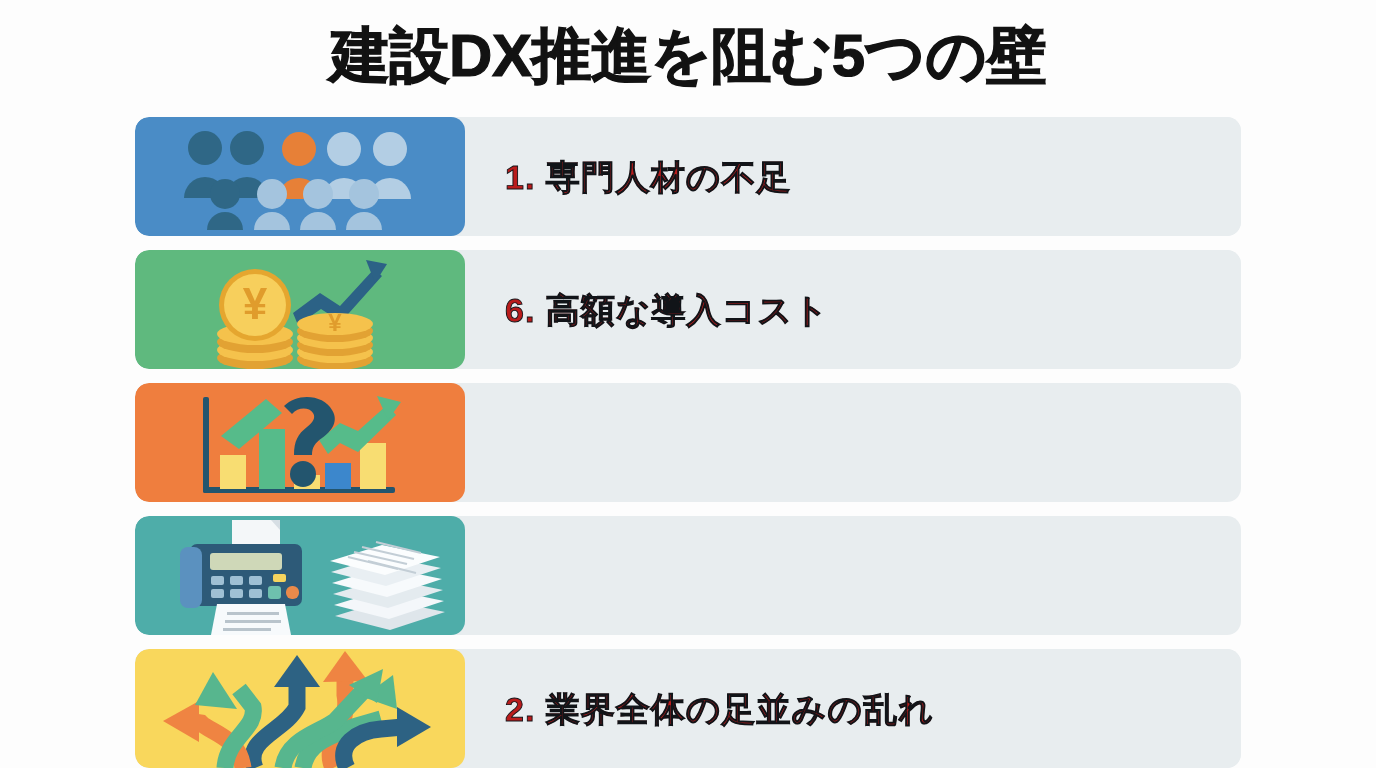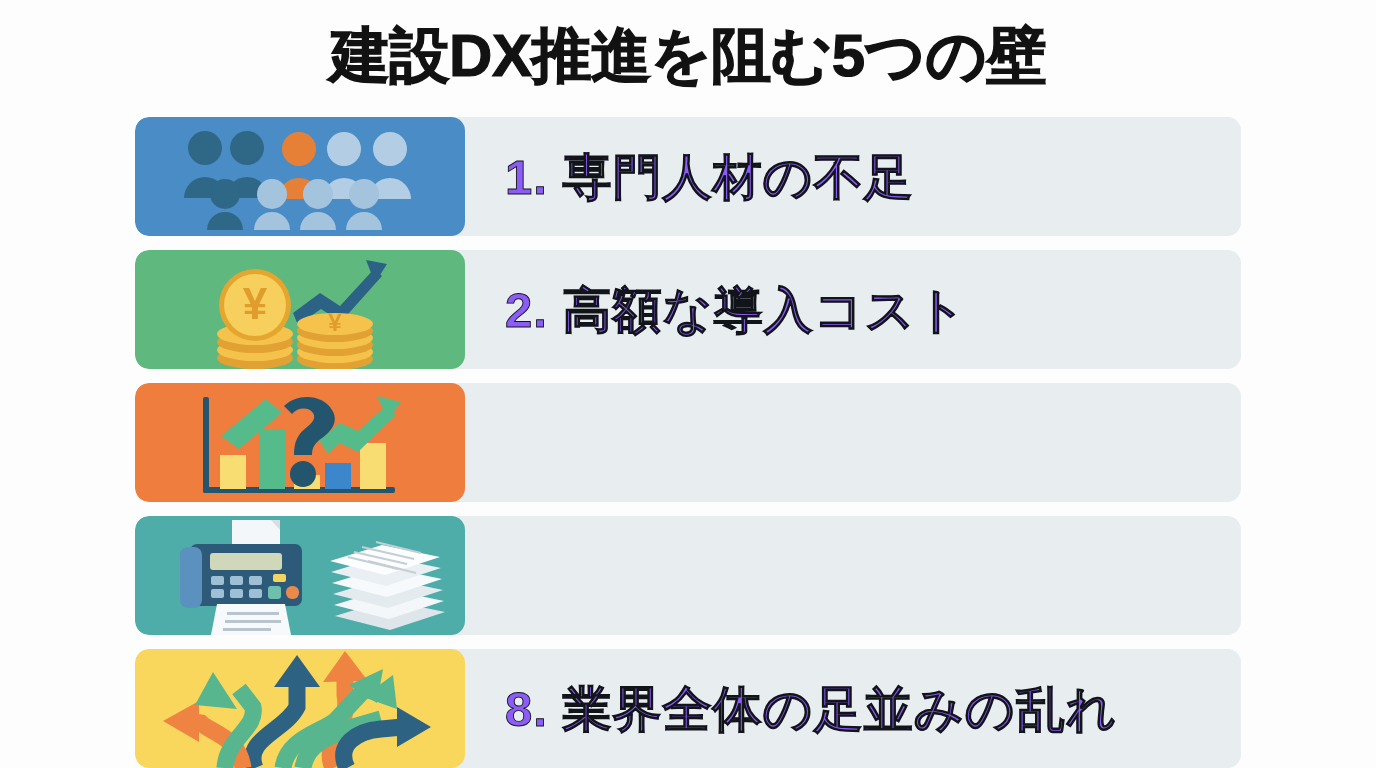--- a/index.html
+++ b/index.html
@@ -70,10 +70,10 @@
     padding-left: 40px;
   }
   .label-text {
-    font-size: 49px;
+    font-size: 34px;
     line-height: 58px;
     font-weight: 900;
-    color: #8b5cf6;
+    color: #b91c1c;
     -webkit-text-stroke: 0.9px #111418;
     letter-spacing: 1px;
     white-space: nowrap;

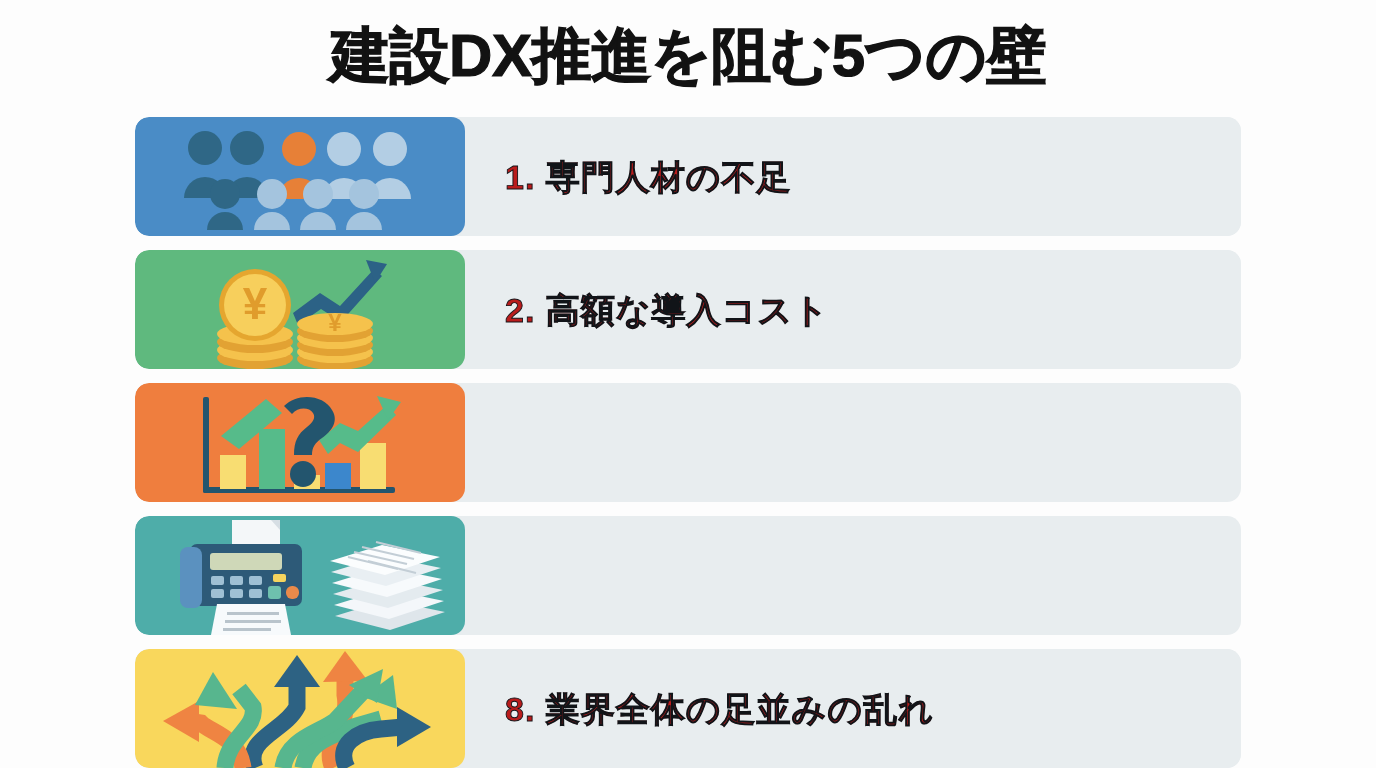--- a/index.html
+++ b/index.html
@@ -146,7 +146,7 @@
         </svg>
       </div>
       <div class="label-panel">
-        <span class="label-text">2. 高額な導入コスト</span>
+        <span class="label-text">6. 高額な導入コスト</span>
       </div>
     </div>
 

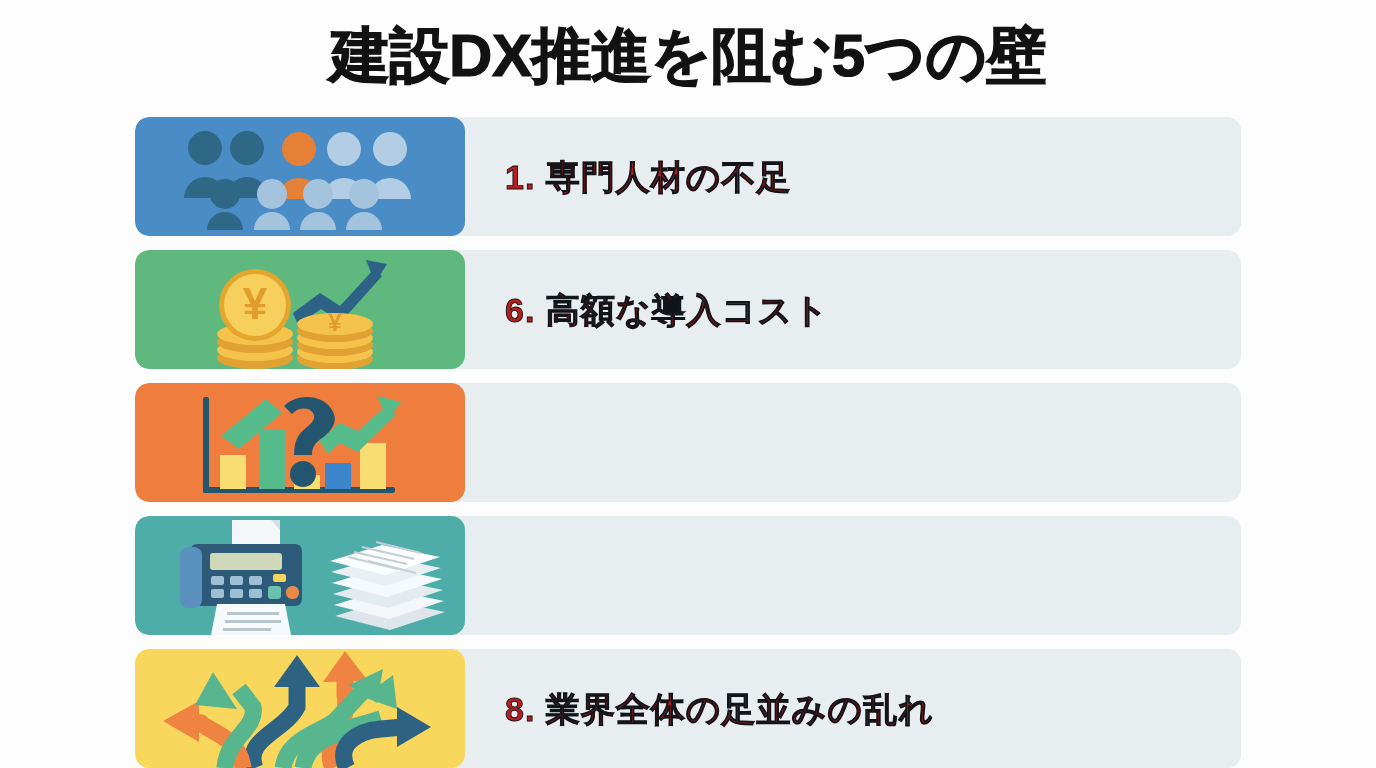--- a/index.html
+++ b/index.html
@@ -234,7 +234,7 @@
         </svg>
       </div>
       <div class="label-panel">
-        <span class="label-text">8. 業界全体の足並みの乱れ</span>
+        <span class="label-text">2. 業界全体の足並みの乱れ</span>
       </div>
     </div>
 

